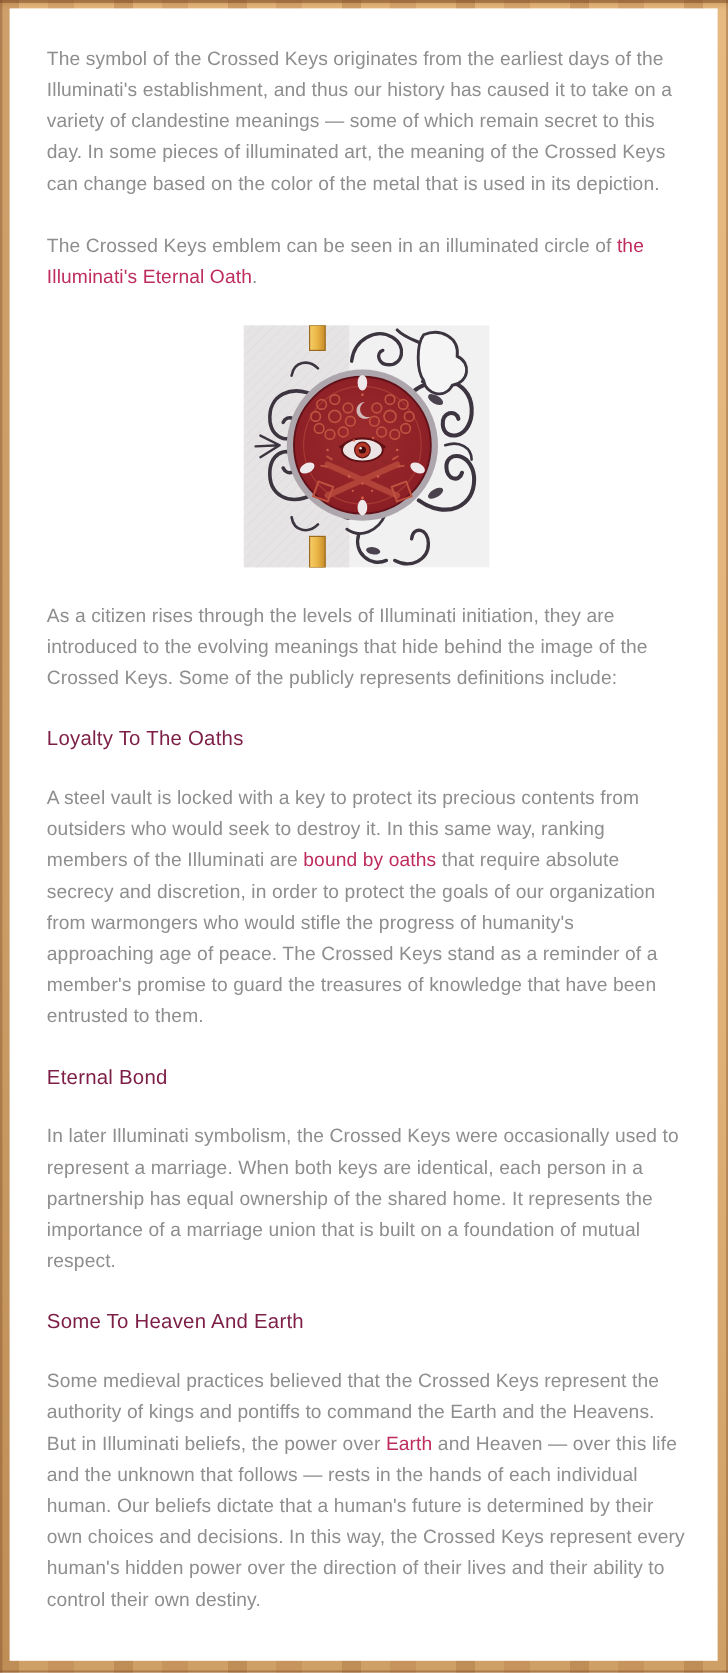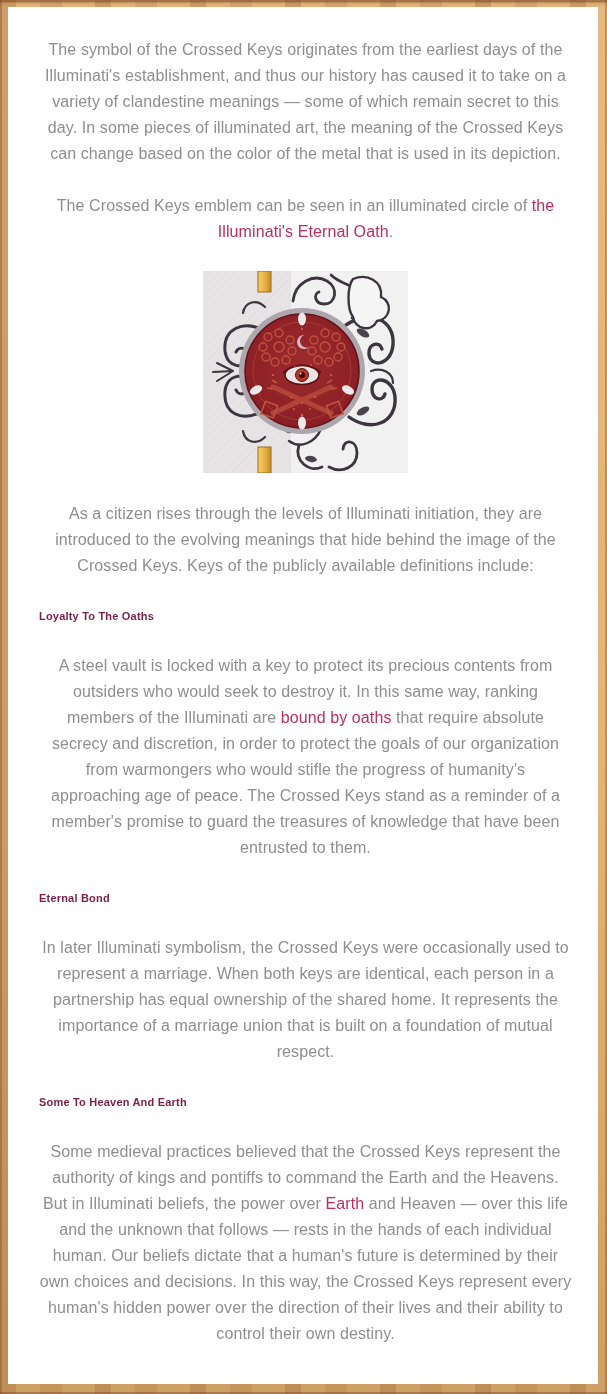--- a/index.html
+++ b/index.html
@@ -34,7 +34,6 @@
     letter-spacing: .1px;
     color: var(--body-text, #8e8e8e);
     margin: 26px 0;
-    text-align: center;
   }
   .sheet a {
     color: var(--link-color, #be2d5e);

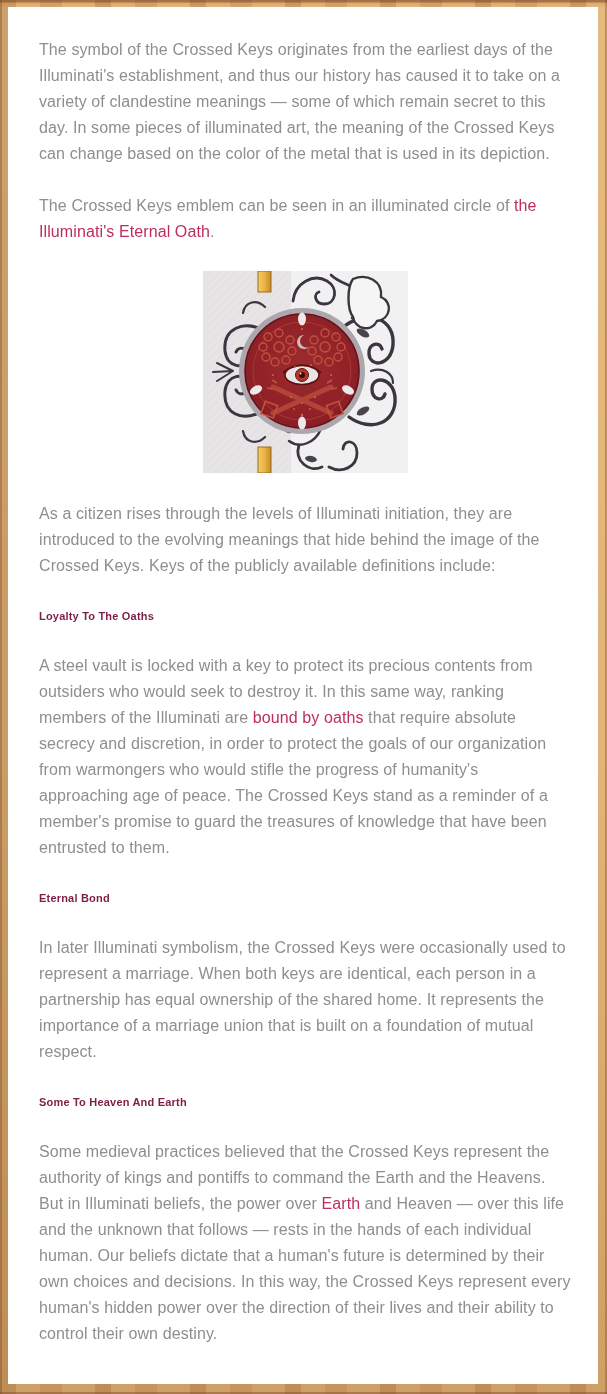--- a/index.html
+++ b/index.html
@@ -187,7 +187,7 @@
       </svg>
     </figure>
 
-    <p>As a citizen rises through the levels of Illuminati initiation, they are introduced to the evolving meanings that hide behind the image of the Crossed Keys. Keys of the publicly available definitions include:</p>
+    <p>As a citizen rises through the levels of Illuminati initiation, they are introduced to the evolving meanings that hide behind the image of the Crossed Keys. Some of the publicly represents definitions include:</p>
 
     <h3>Loyalty To The Oaths</h3>
 

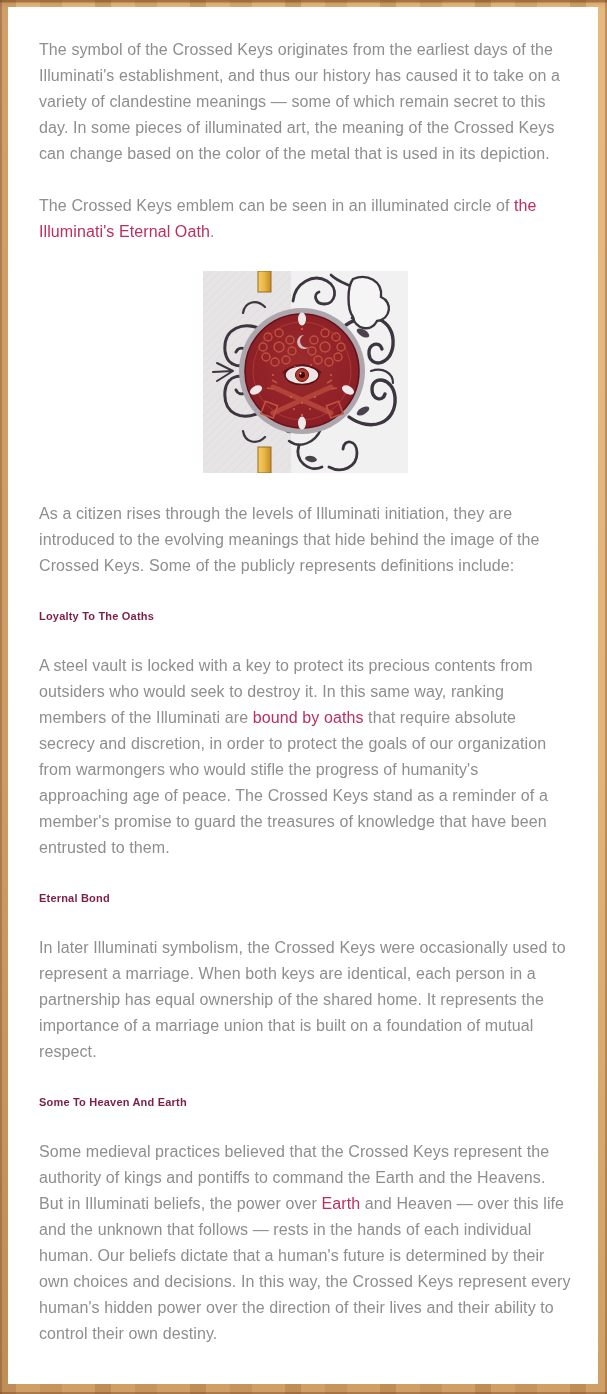--- a/index.html
+++ b/index.html
@@ -41,9 +41,9 @@
     cursor: pointer;
   }
   .sheet h3 {
-    font-size: 11px;
+    font-size: 17px;
     line-height: 22px;
-    font-weight: 700;
+    font-weight: 400;
     letter-spacing: .2px;
     color: var(--heading-color, #7d1e46);
     margin: 26px 0 24px;

